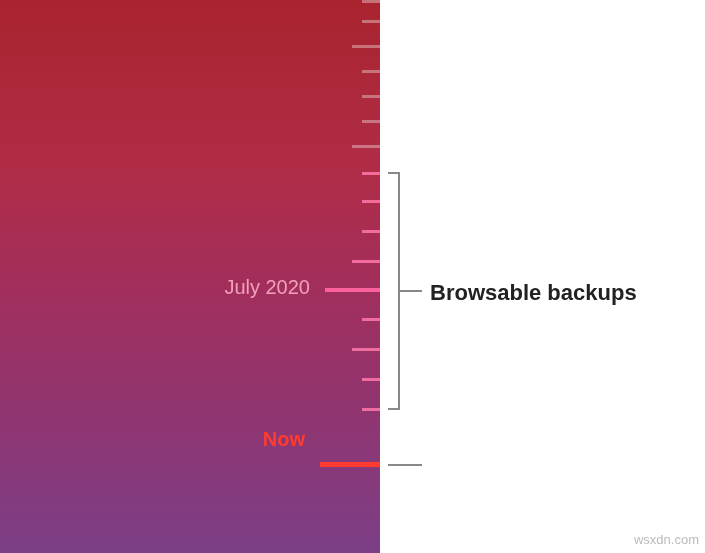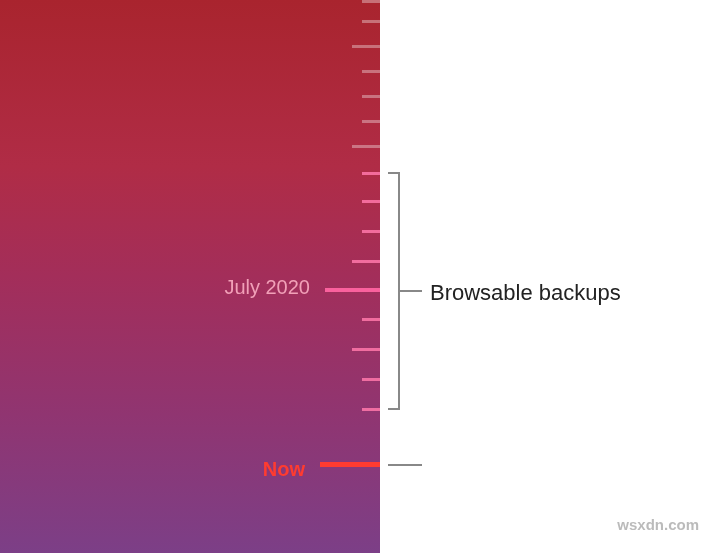--- a/index.html
+++ b/index.html
@@ -63,6 +63,7 @@
       top: 0;
       width: 325px;
       height: 553px;
+      font-weight: bold;
     }
     .bracket {
       position: absolute;

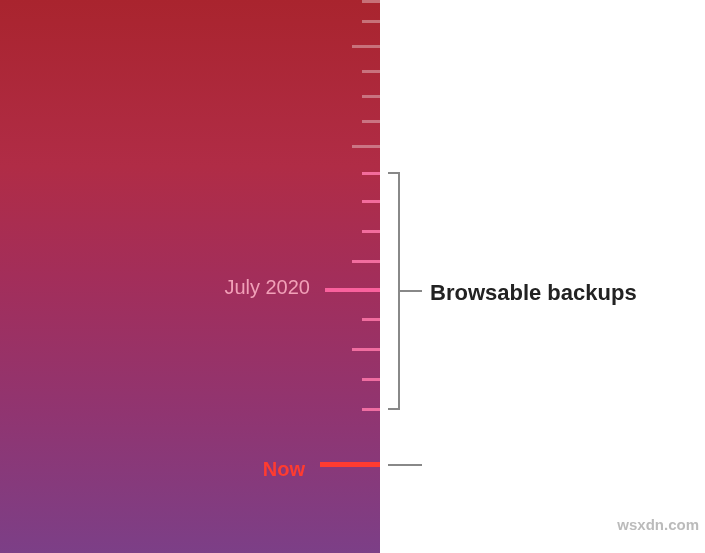--- a/index.html
+++ b/index.html
@@ -132,7 +132,7 @@
   <div class="tick short browsable" style="top:408px;"></div>
 
   <div class="tick now selected" style="top:462px;"></div>
-  <div class="timeline-label now-label" style="top:458px;">Now</div>
+  <div class="timeline-label now-label" style="top:428px;">Now</div>
 </div>
 
 <div class="annotation-area">

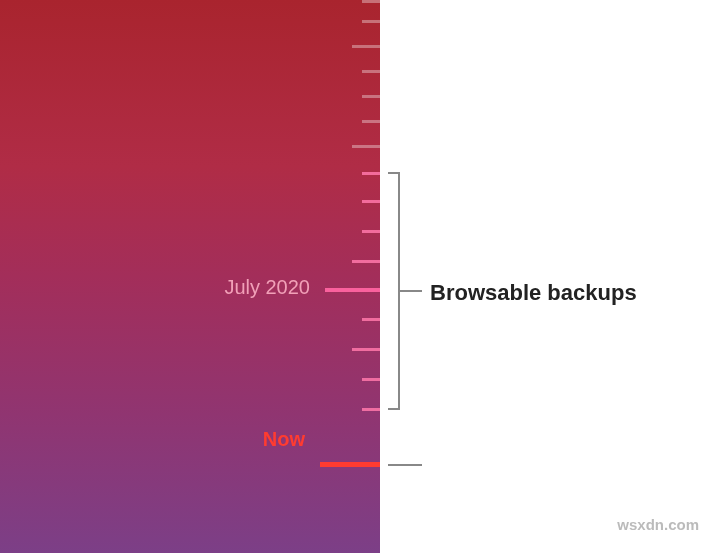--- a/index.html
+++ b/index.html
@@ -101,10 +101,9 @@
     .watermark {
       position: absolute;
       right: 6px;
-      bottom: 20px;
-      font-size: 15px;
+      bottom: 6px;
+      font-size: 13px;
       color: #bbb;
-      font-weight: bold;
     }
   </style>
 </head>

